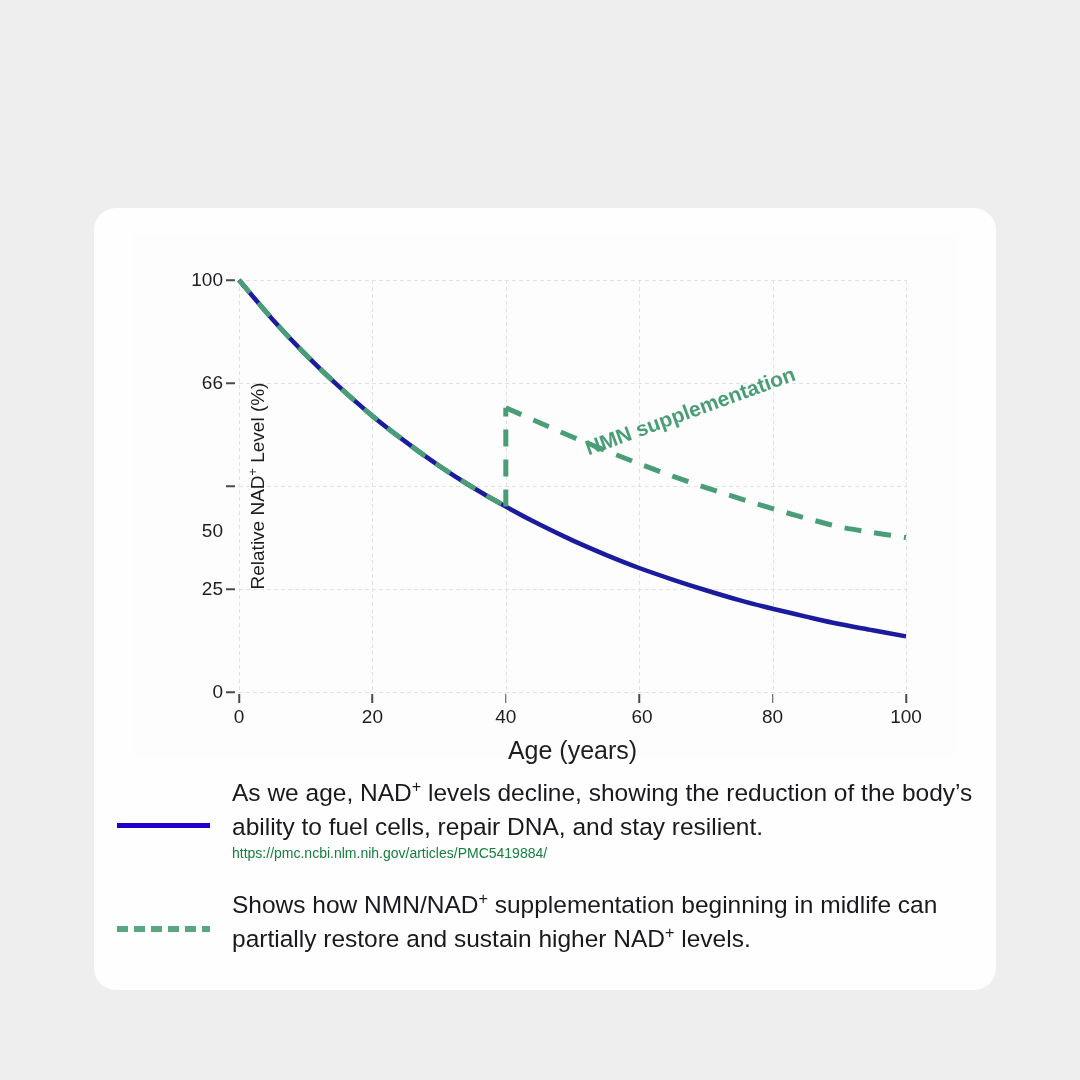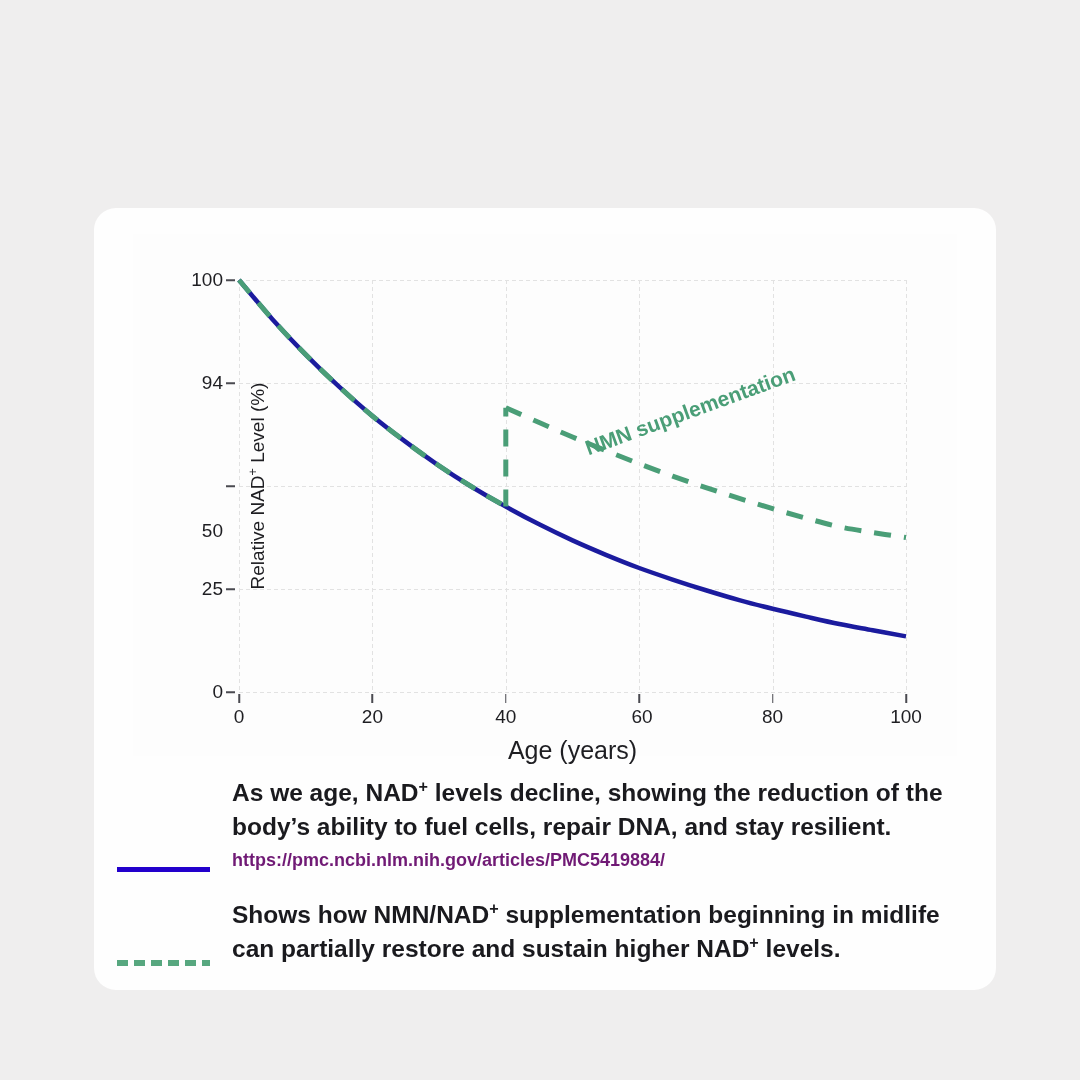--- a/index.html
+++ b/index.html
@@ -203,7 +203,7 @@
             <div class="ytick-mark" style="top: 309px;"></div>
             <div class="ytick-label" style="top: 206px; margin-top: 45px;">50</div>
             <div class="ytick-mark" style="top: 206px;"></div>
-            <div class="ytick-label" style="top: 103px;">94</div>
+            <div class="ytick-label" style="top: 103px;">66</div>
             <div class="ytick-mark" style="top: 103px;"></div>
             <div class="ytick-label" style="top: 0px;">100</div>
             <div class="ytick-mark" style="top: 0px;"></div>

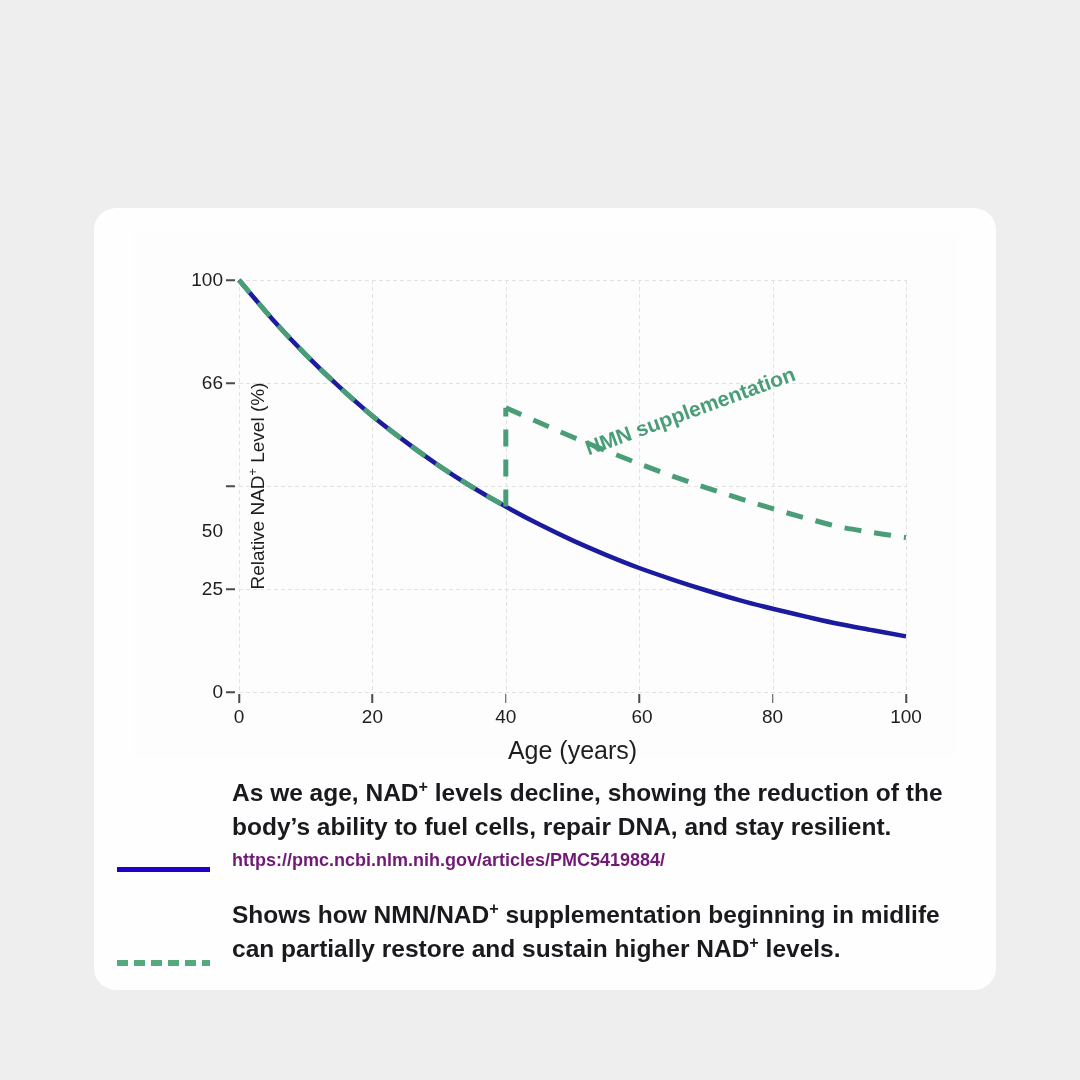--- a/index.html
+++ b/index.html
@@ -142,9 +142,8 @@
   }
   .legend-row {
     display: flex;
-    align-items: flex-end;
+    align-items: center;
     margin-bottom: 26px;
-    font-weight: bold;
   }
   .legend-swatch {
     flex: 0 0 auto;

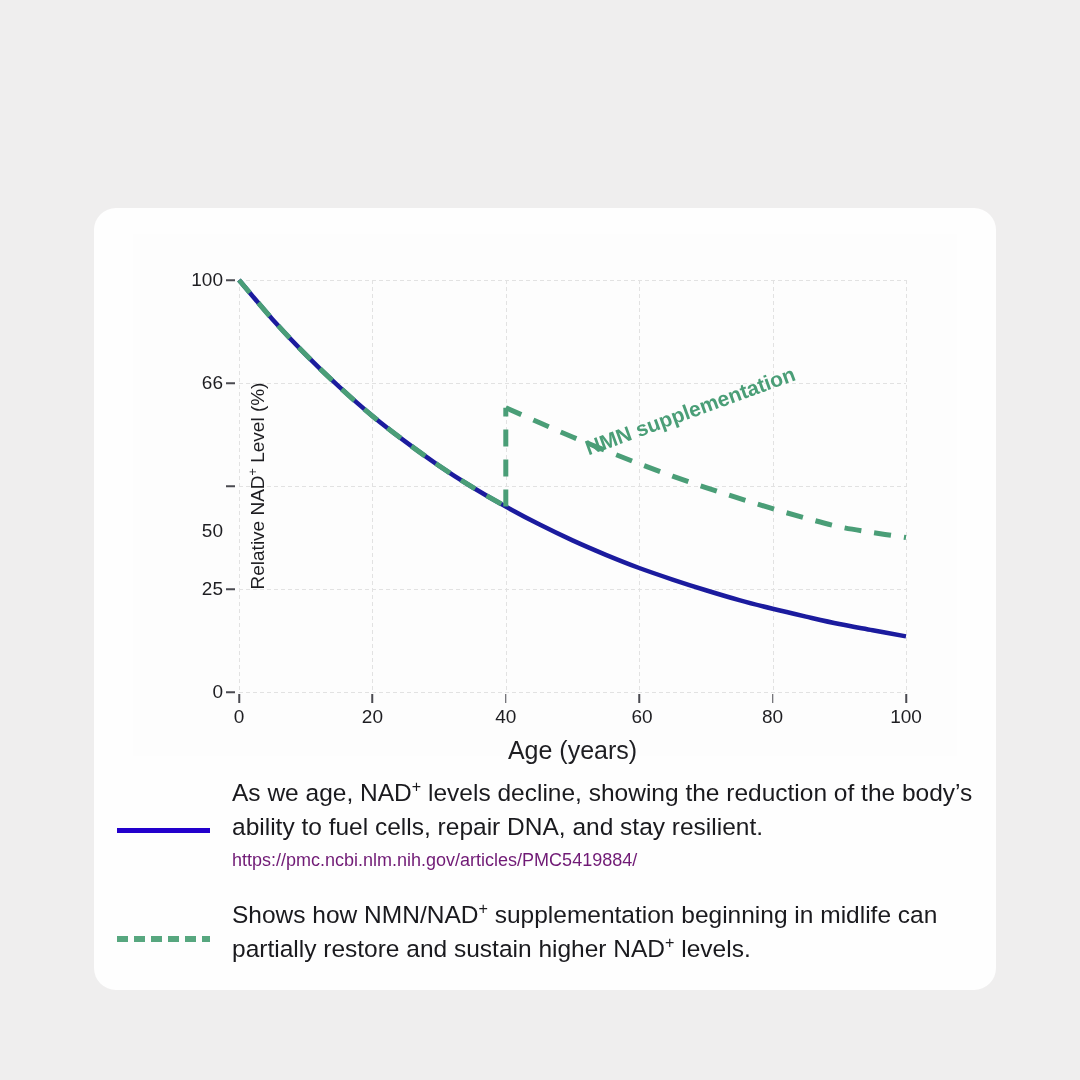--- a/index.html
+++ b/index.html
@@ -165,9 +165,8 @@
     color: #1a1a1e;
   }
   .legend-source {
-    margin-top: 5px;
-    font-size: 18px;
-    color: #701a75;
+    font-size: 14px;
+    color: #15803d;
     line-height: 1.3;
   }
   sup { font-size: 0.66em; vertical-align: super; line-height: 0; }

